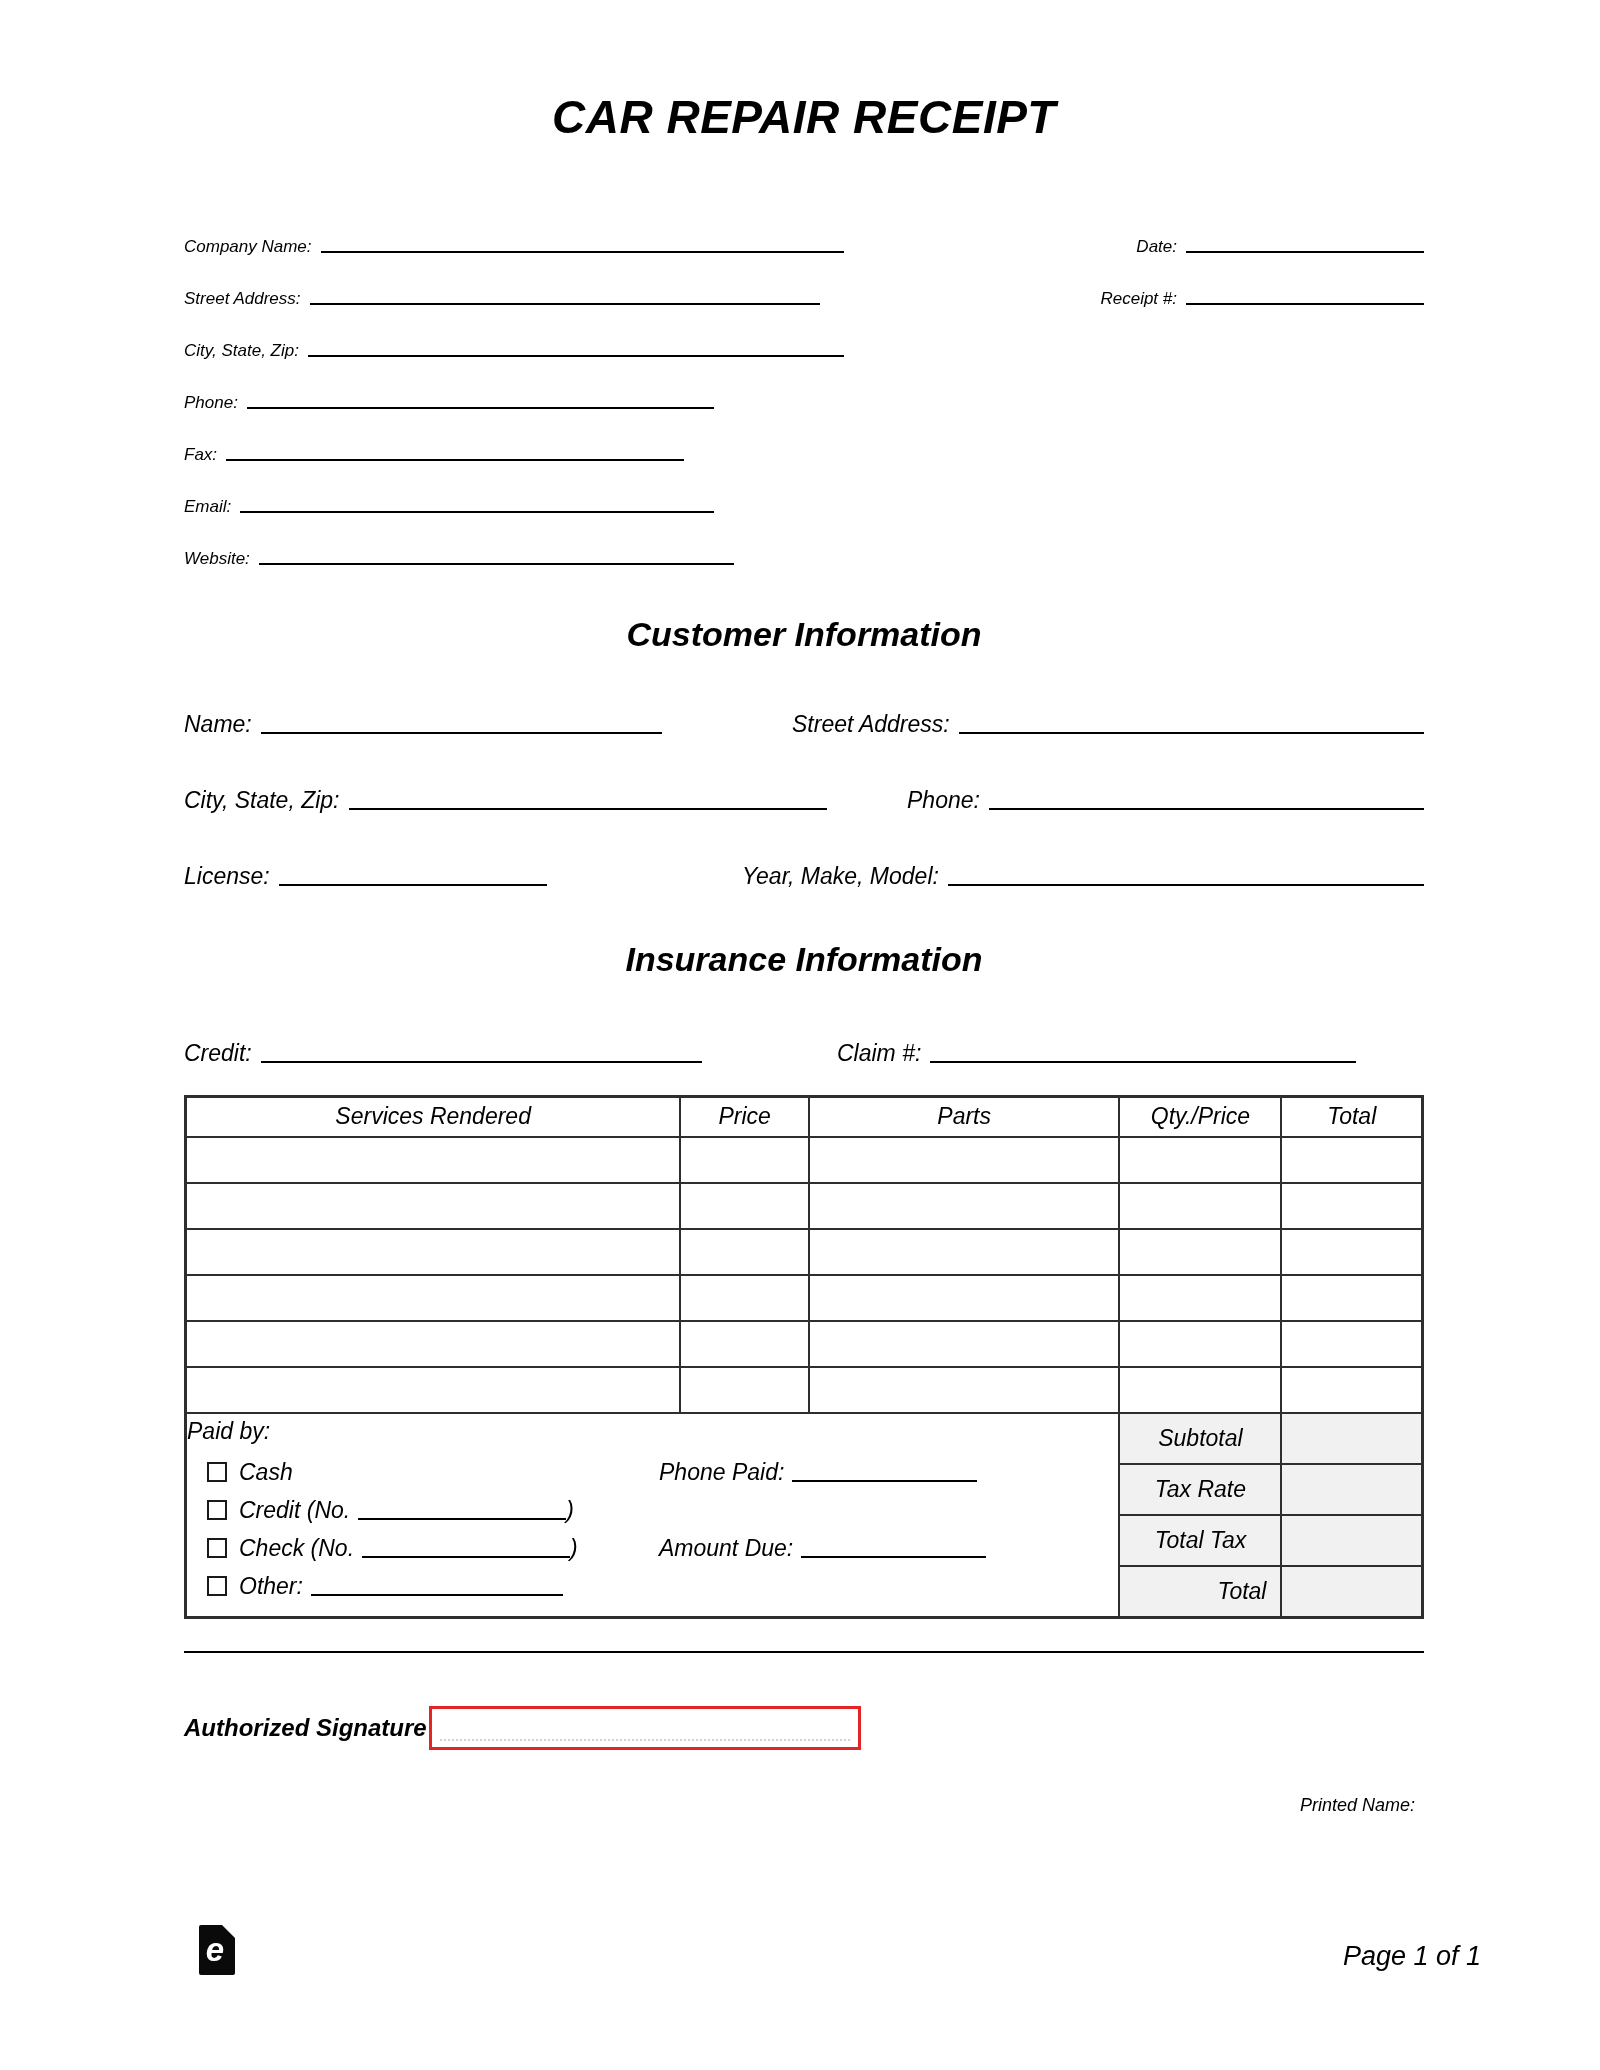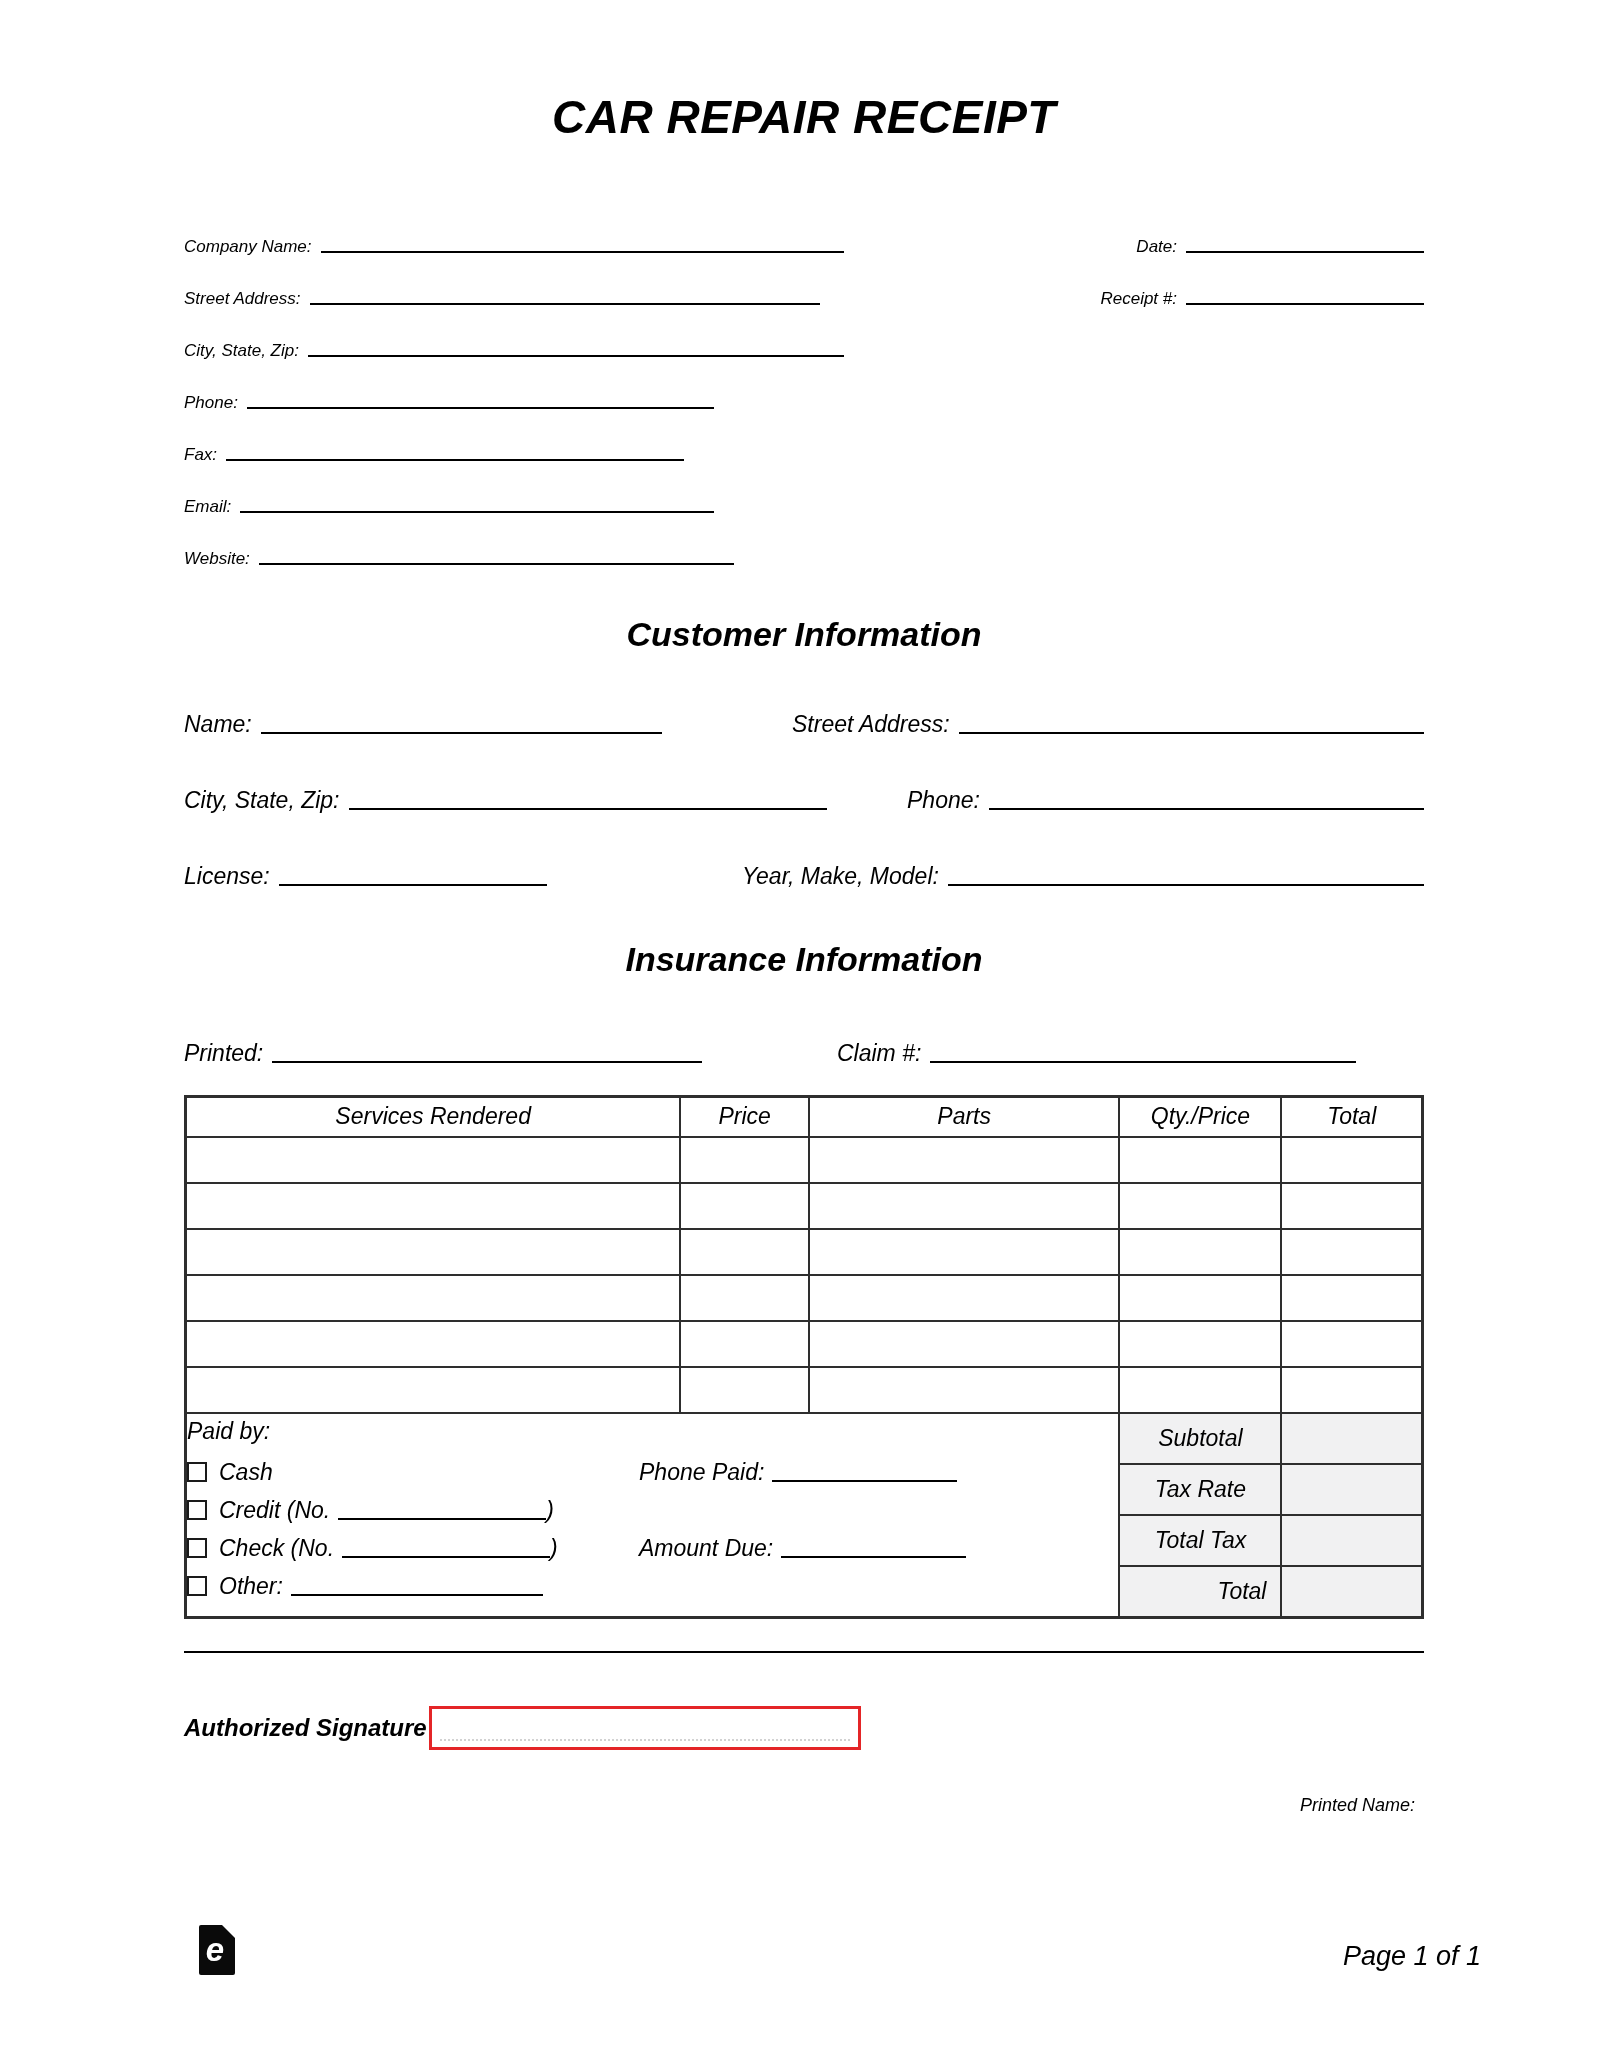--- a/index.html
+++ b/index.html
@@ -247,7 +247,7 @@
 
     <div class="ins-row">
       <div class="pair p-company">
-        <span class="lbl">Printed:</span>
+        <span class="lbl">Credit:</span>
         <span class="blank"></span>
       </div>
       <div class="pair p-claim">

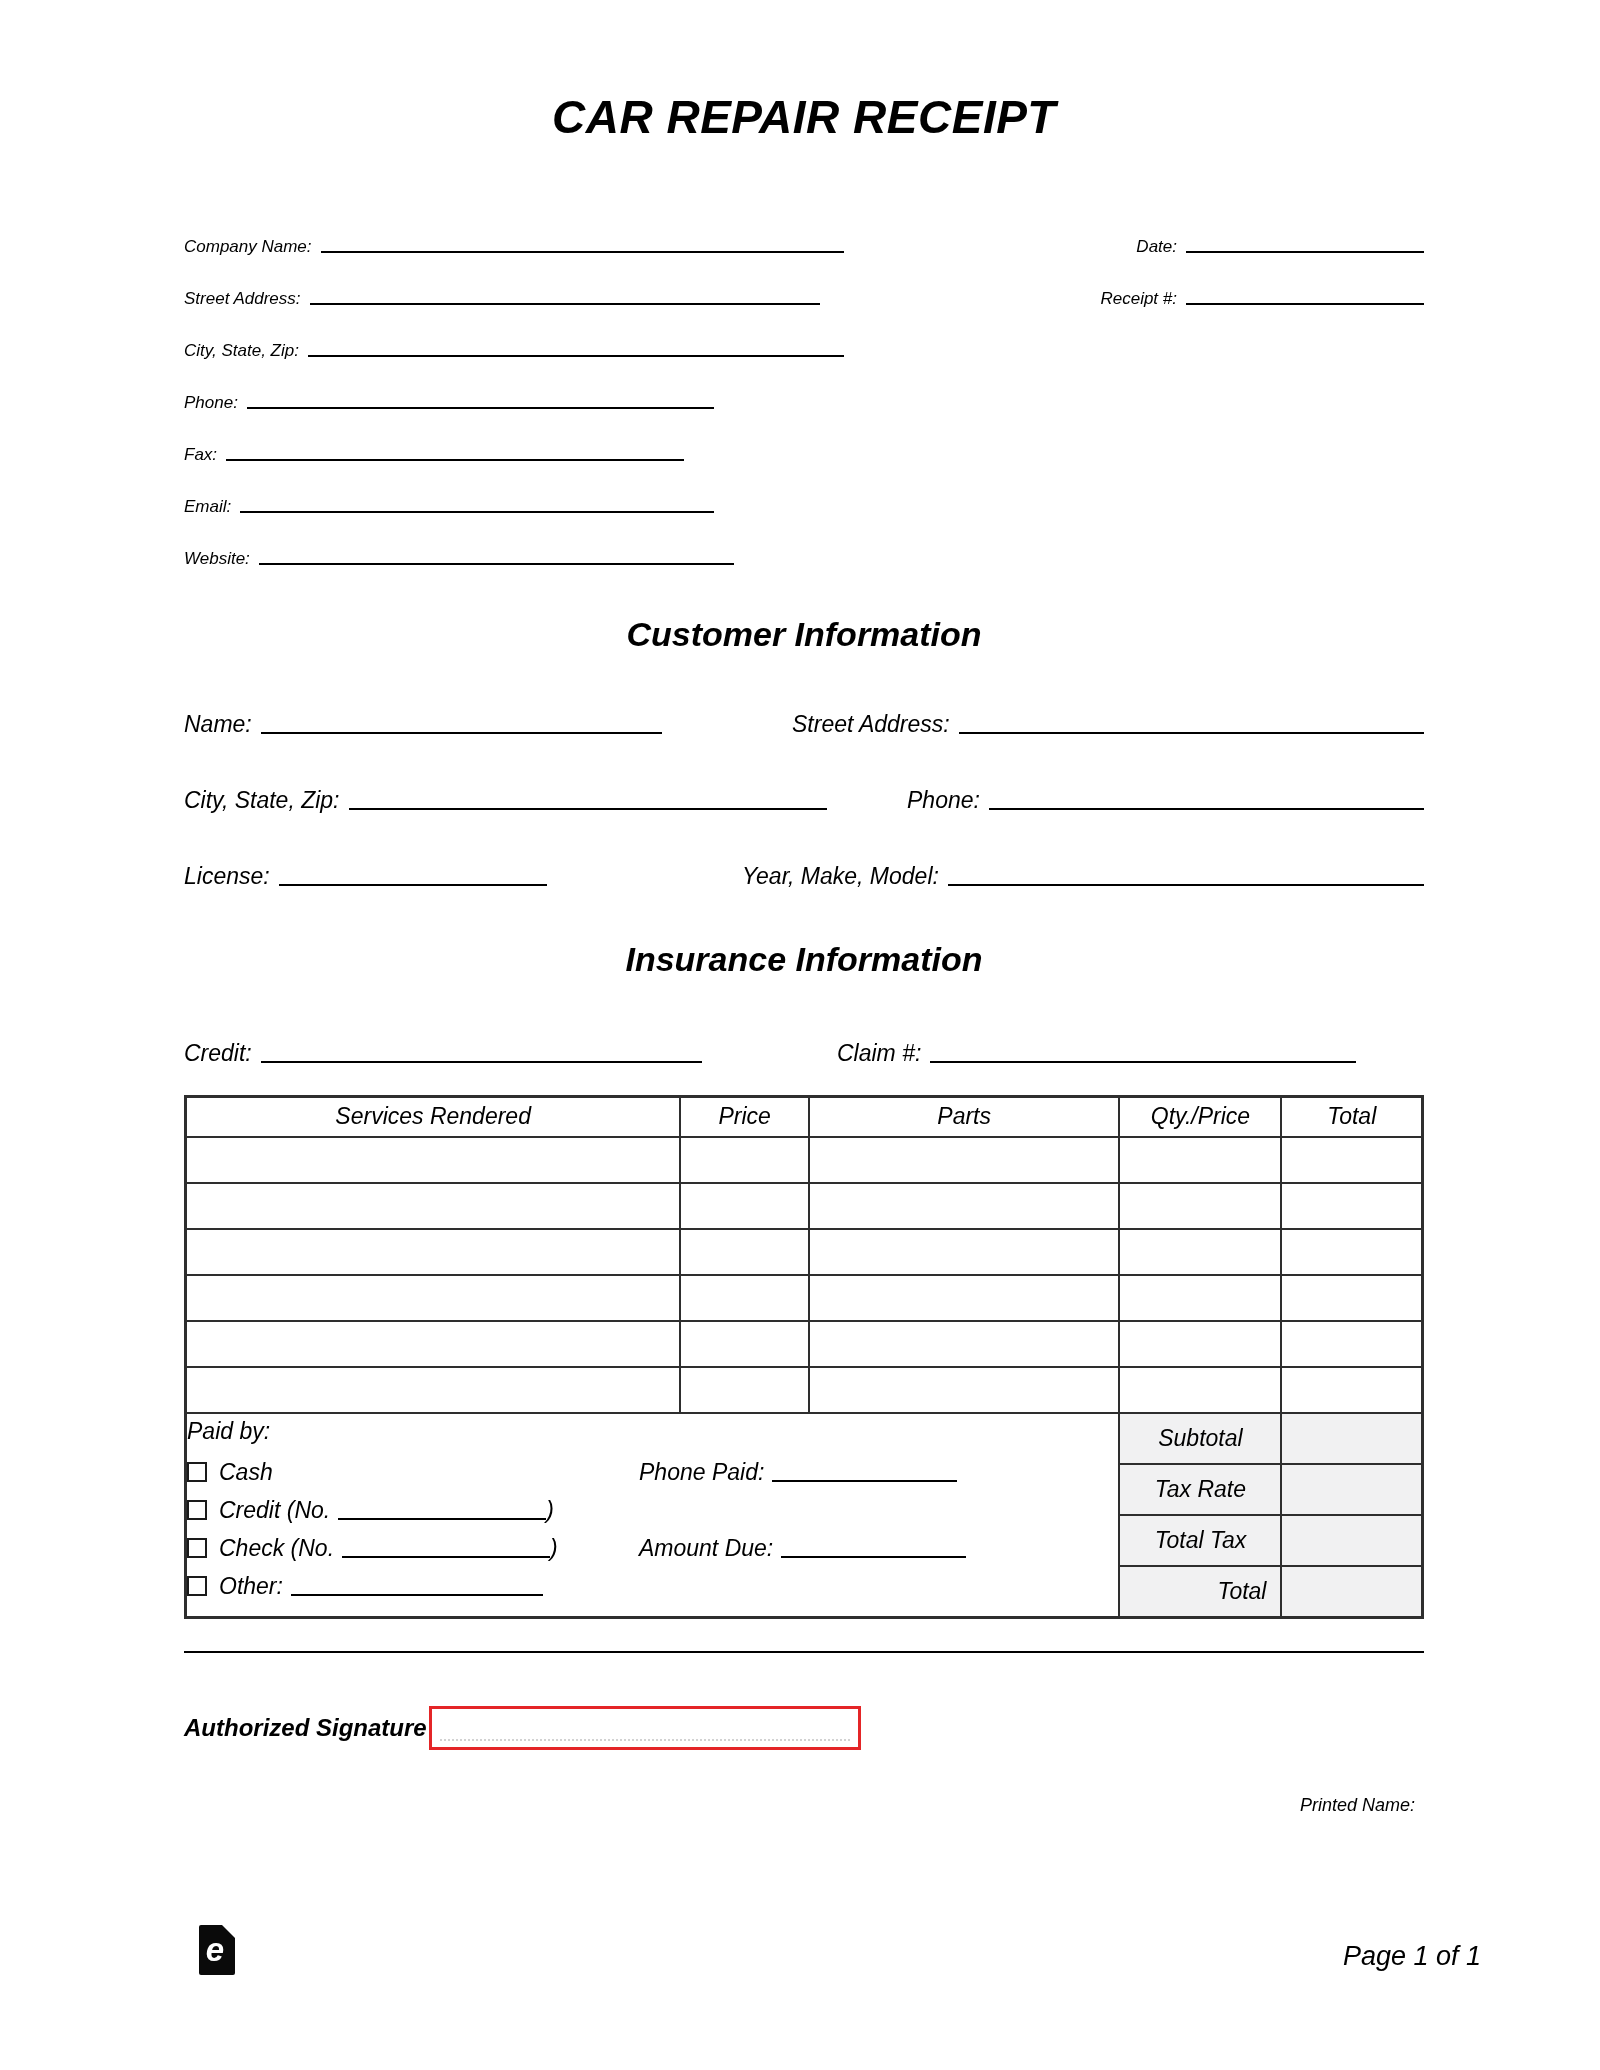--- a/index.html
+++ b/index.html
@@ -89,7 +89,7 @@
 
   td.paidby { vertical-align:top; padding:6px 12px 0 12px; background:#fff; }
   .pb-title { height:34px; display:flex; align-items:center; }
-  .pb-line { display:flex; align-items:flex-end; height:38px; }
+  .pb-line { display:flex; align-items:flex-end; height:38px;padding-left:20px; }
   .cb {
     width:16px; height:16px;
     border:2px solid #1a1a1a;

